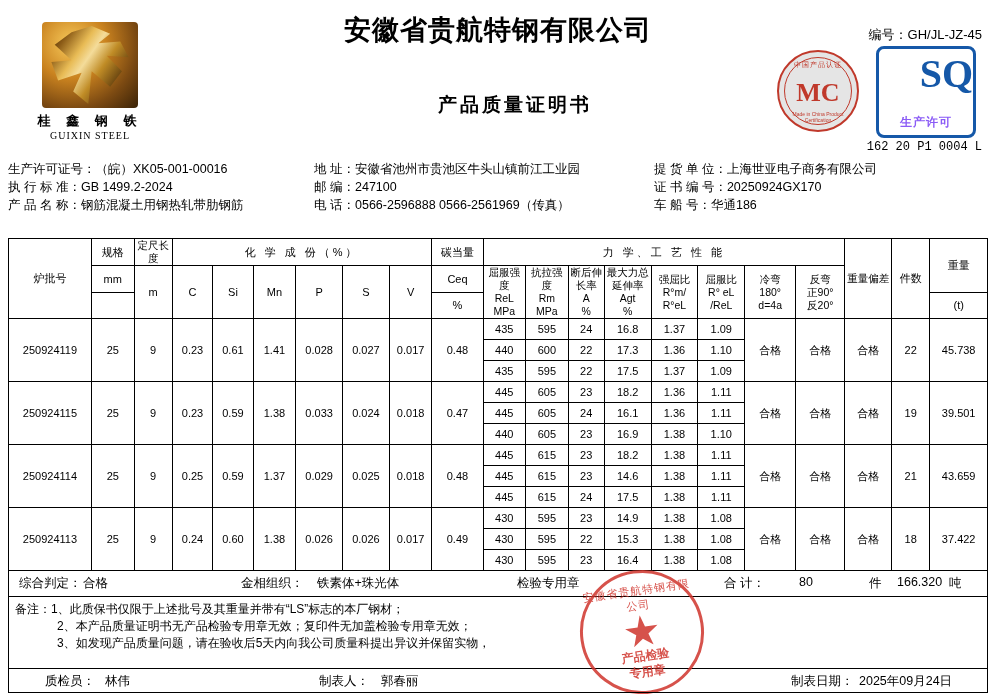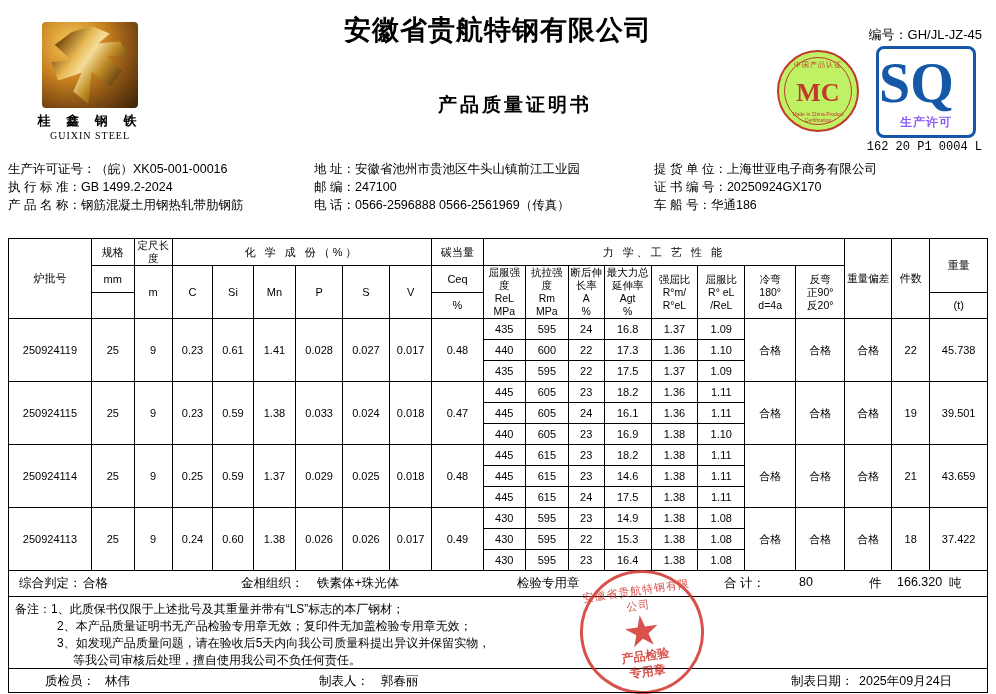--- a/index.html
+++ b/index.html
@@ -58,7 +58,7 @@
   .mc-seal{
     position:absolute;left:777px;top:50px;width:82px;height:82px;border-radius:50%;
     border:2px solid #c0392b;box-sizing:border-box;
-    background:#bef264;
+    background:#e5e5e5;
   }
   .mc-seal .ring{
     position:absolute;left:5px;top:5px;right:5px;bottom:5px;border-radius:50%;

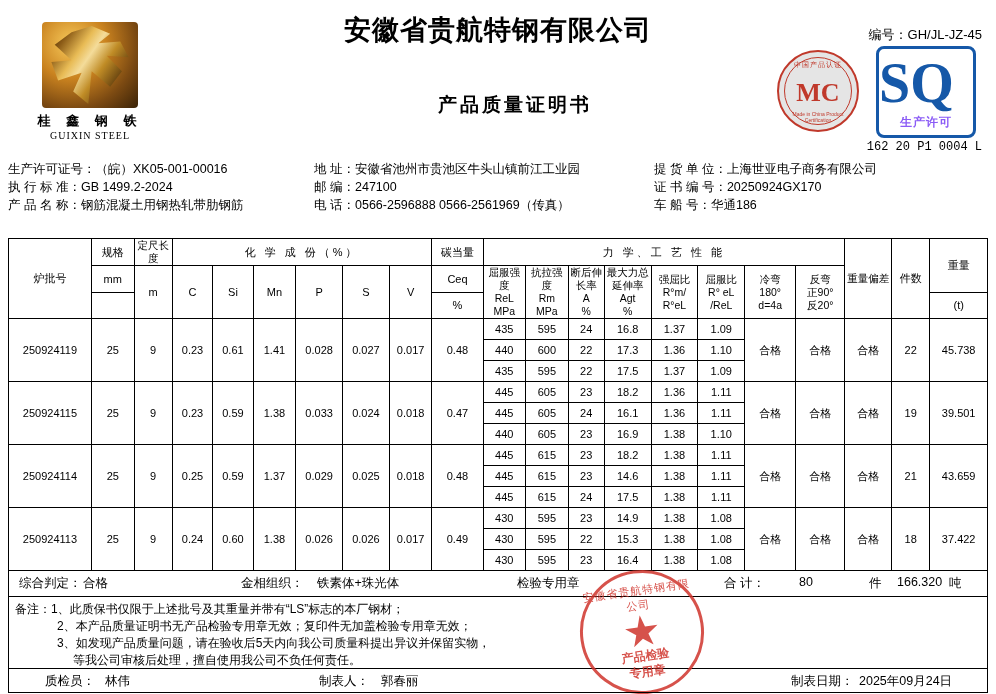--- a/index.html
+++ b/index.html
@@ -81,8 +81,8 @@
     border:3px solid #1558a8;border-radius:8px;box-sizing:border-box;background:#fff;
   }
   .sq-seal .sq{
-    position:absolute;left:0;right:0;top:2px;text-align:left;
-    font-size:56px;font-weight:bold;color:#1558a8;font-family:"Liberation Serif",serif;
+    position:absolute;left:0;right:0;top:2px;text-align:right;
+    font-size:40px;font-weight:bold;color:#1558a8;font-family:"Liberation Serif",serif;
     line-height:1.15;
   }
   .sq-seal .sq-cn{

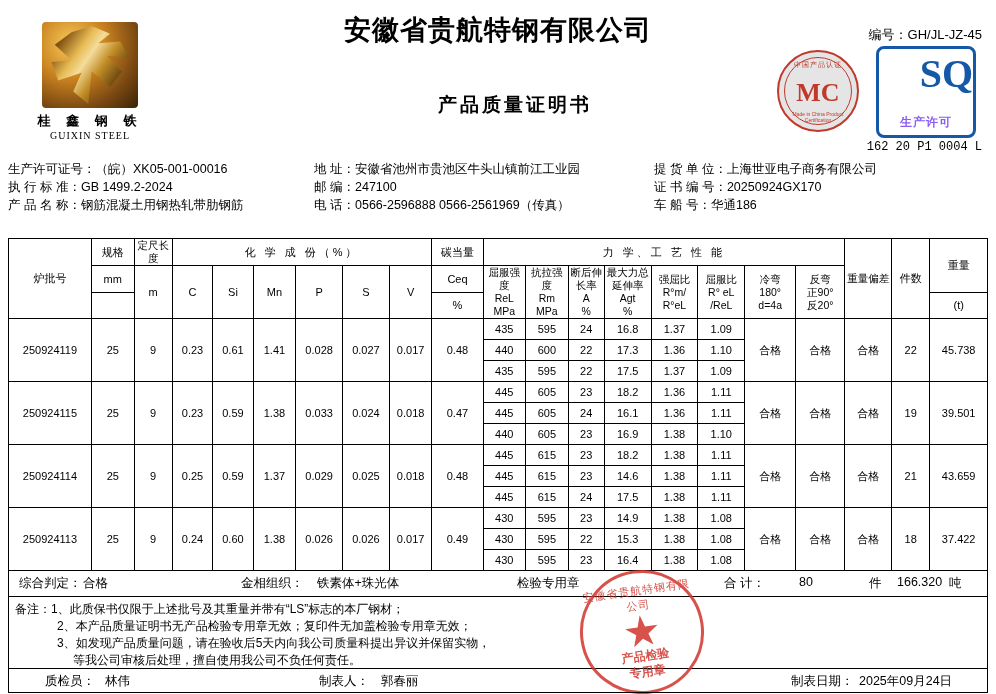--- a/index.html
+++ b/index.html
@@ -489,7 +489,6 @@
     <div class="nline"><span>备注：</span><span>1、此质保书仅限于上述批号及其重量并带有“LS”标志的本厂钢材；</span></div>
     <div class="nline indent">2、本产品质量证明书无产品检验专用章无效；复印件无加盖检验专用章无效；</div>
     <div class="nline indent">3、如发现产品质量问题，请在验收后5天内向我公司质量科提出异议并保留实物，</div>
-    <div class="nline indent" style="padding-left:58px">等我公司审核后处理，擅自使用我公司不负任何责任。</div>
   </div>
 
   <div class="stamp">

